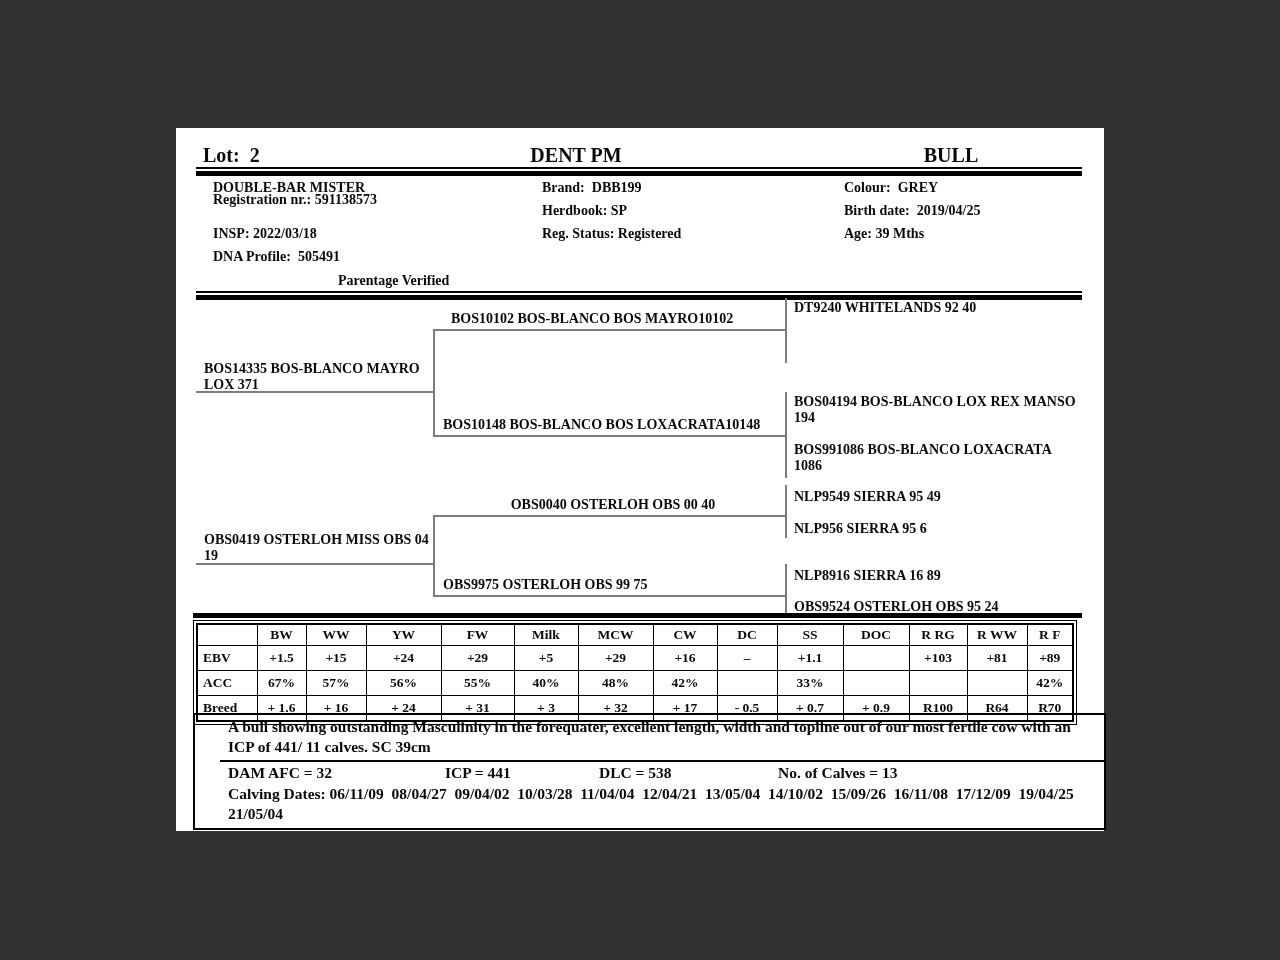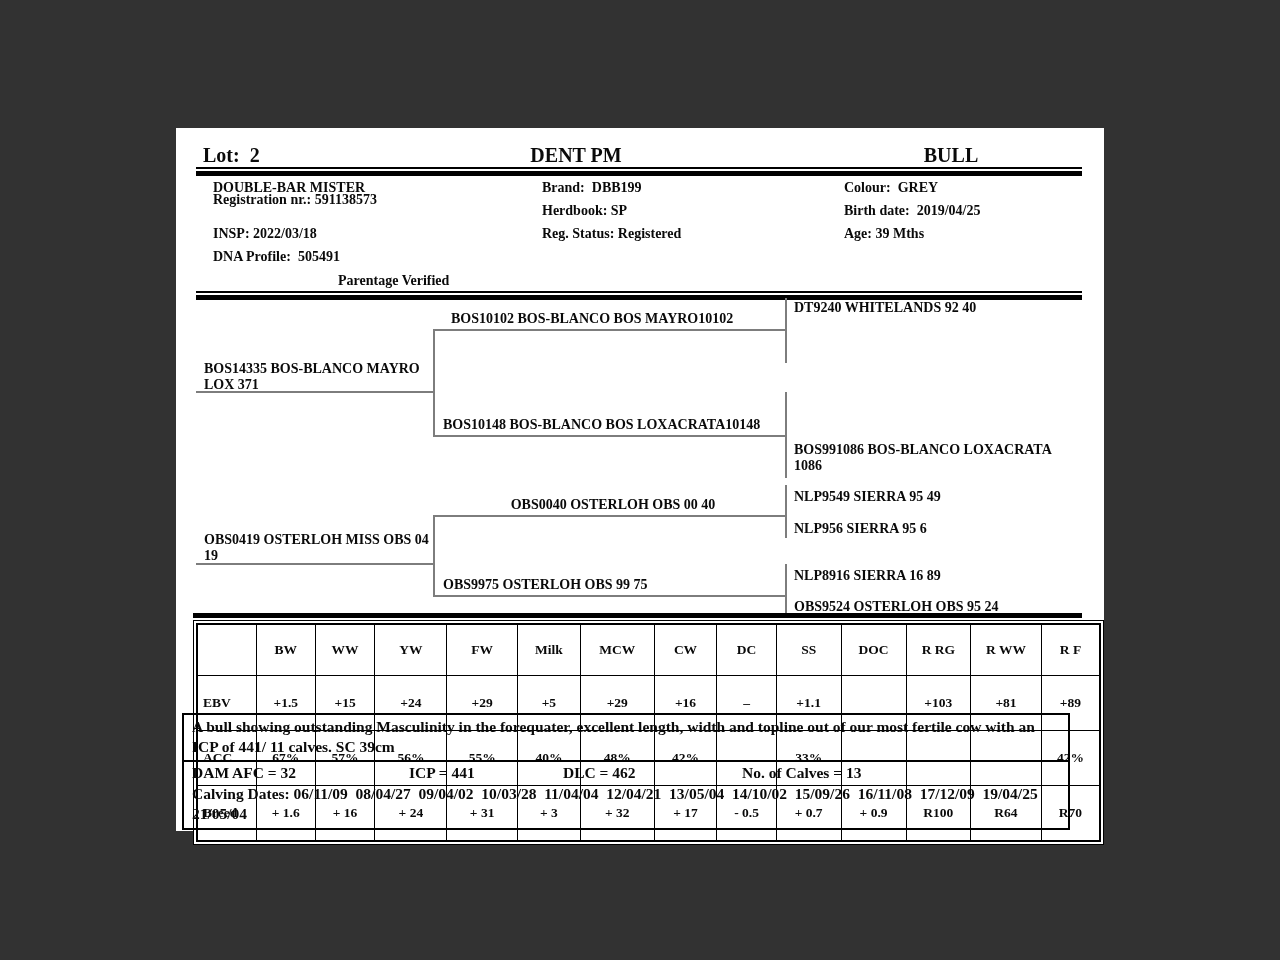--- a/index.html
+++ b/index.html
@@ -94,6 +94,7 @@
   <div class="abs ped nowrap" style="left:267px;top:449px;width:340px;">OBS9975 OSTERLOH OBS 99 75</div>
 
   <div class="abs ped" style="left:618px;top:172px;width:288px;">DT9240 WHITELANDS 92 40</div>
+  <div class="abs ped" style="left:618px;top:266px;width:288px;">BOS04194 BOS-BLANCO LOX REX MANSO 194</div>
   <div class="abs ped" style="left:618px;top:314px;width:288px;">BOS991086 BOS-BLANCO LOXACRATA 1086</div>
   <div class="abs ped" style="left:618px;top:361px;width:288px;">NLP9549 SIERRA 95 49</div>
   <div class="abs ped" style="left:618px;top:393px;width:288px;">NLP956 SIERRA 95 6</div>

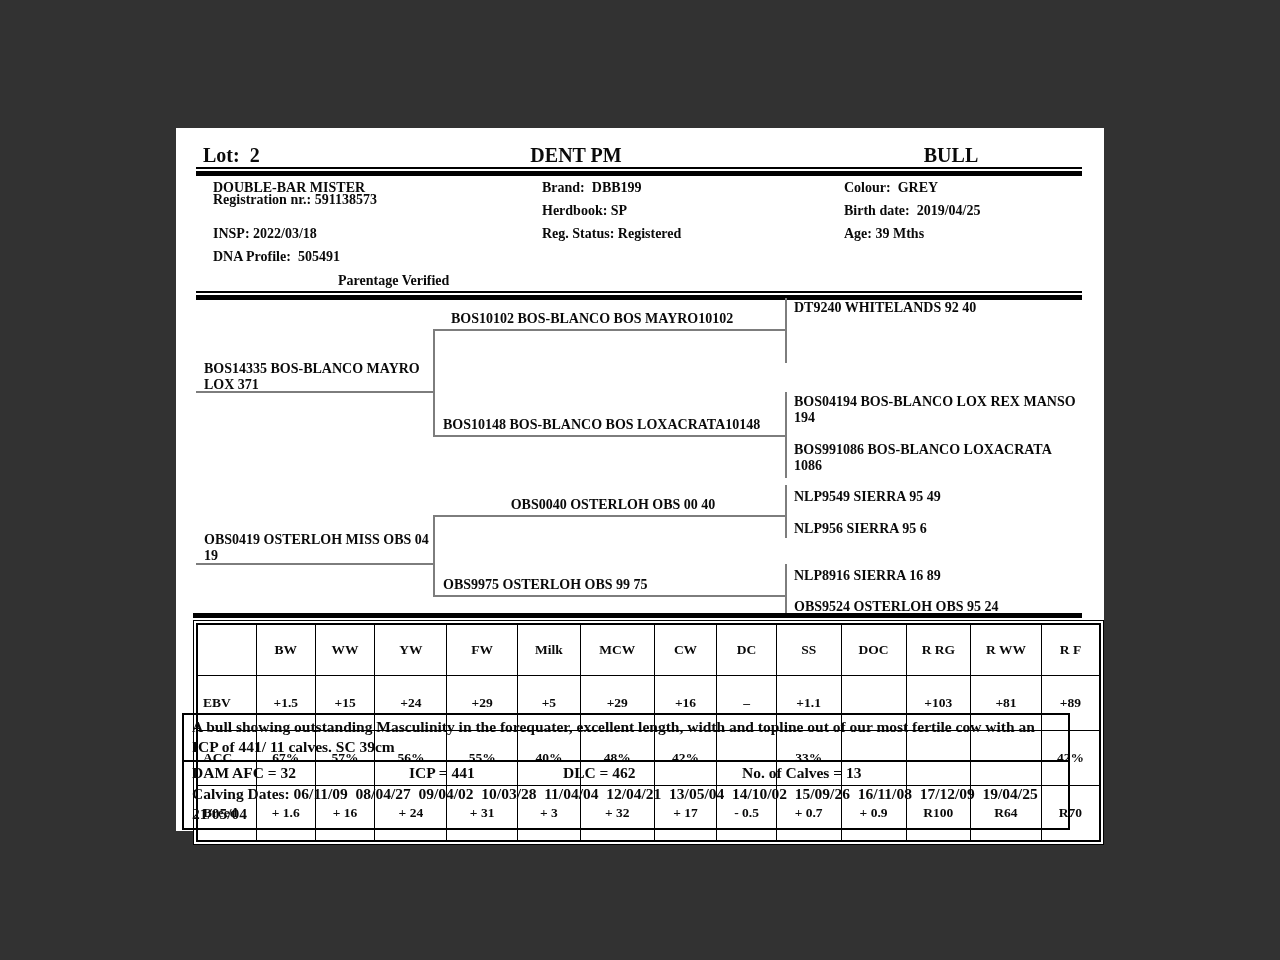--- a/index.html
+++ b/index.html
@@ -33,7 +33,7 @@
   table.ebv th, table.ebv td{
     border:1.5px solid #000;
     font-size:13.5px;font-weight:bold;
-    text-align:center;padding:15px;overflow:hidden;white-space:nowrap;margin-left:33px;
+    text-align:center;padding:0;overflow:hidden;white-space:nowrap;margin-left:33px;
   }
   table.ebv th{height:20px;}
   table.ebv td{height:24px;}

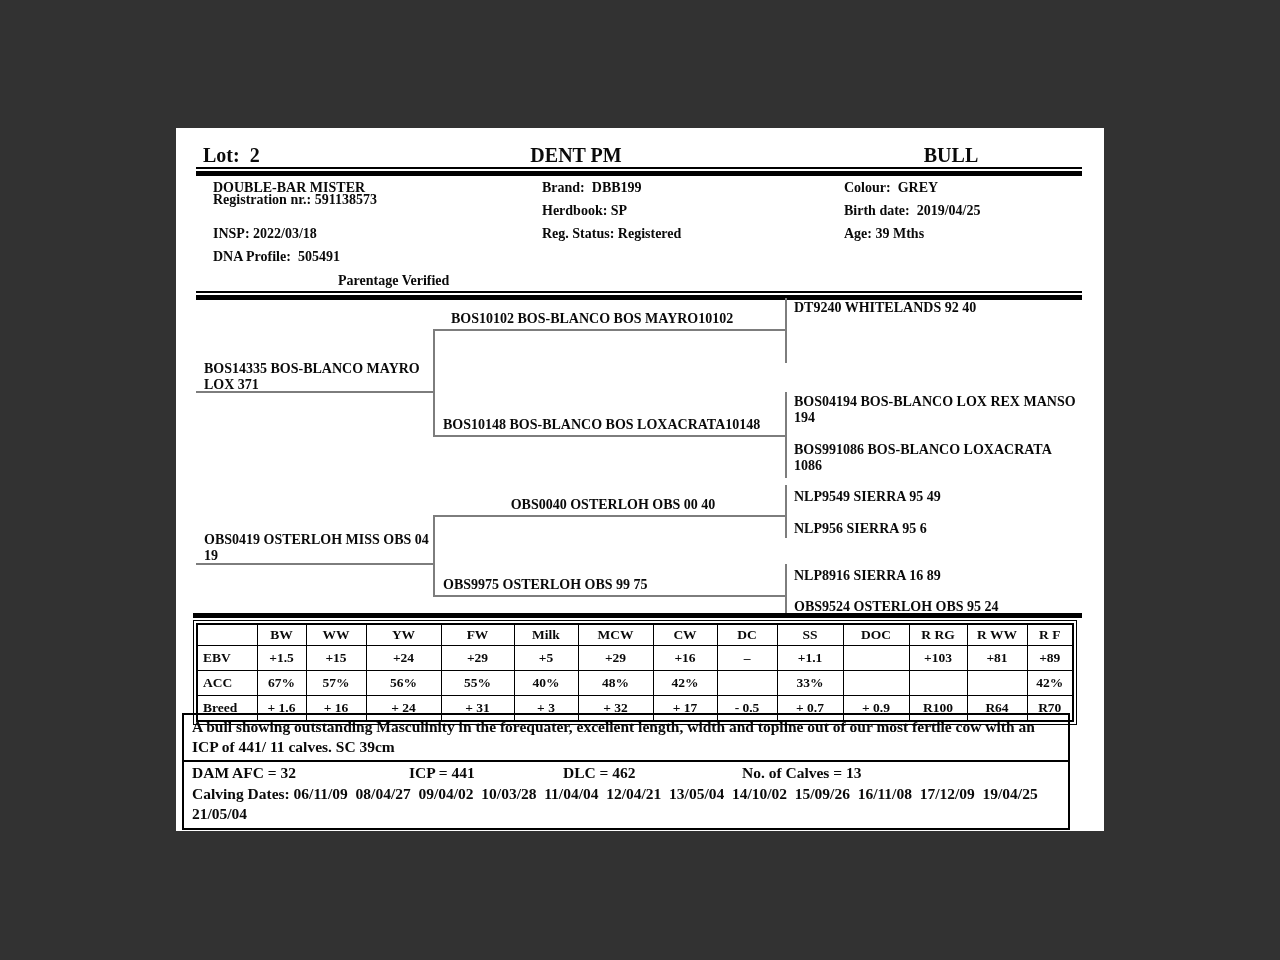--- a/index.html
+++ b/index.html
@@ -190,7 +190,7 @@
       </table>
   </div>
 
-  <div class="abs notes" style="left:6px;top:585px;width:884px;">
+  <div class="abs notes" style="left:17px;top:585px;width:884px;padding-left:25px;">
     <div class="desc">A bull showing outstanding Masculinity in the forequater, excellent length, width and topline out of our most fertile cow with an ICP of 441/ 11 calves. SC 39cm</div>
     <div class="stats">
       <span style="left:8px;">DAM AFC = 32</span>

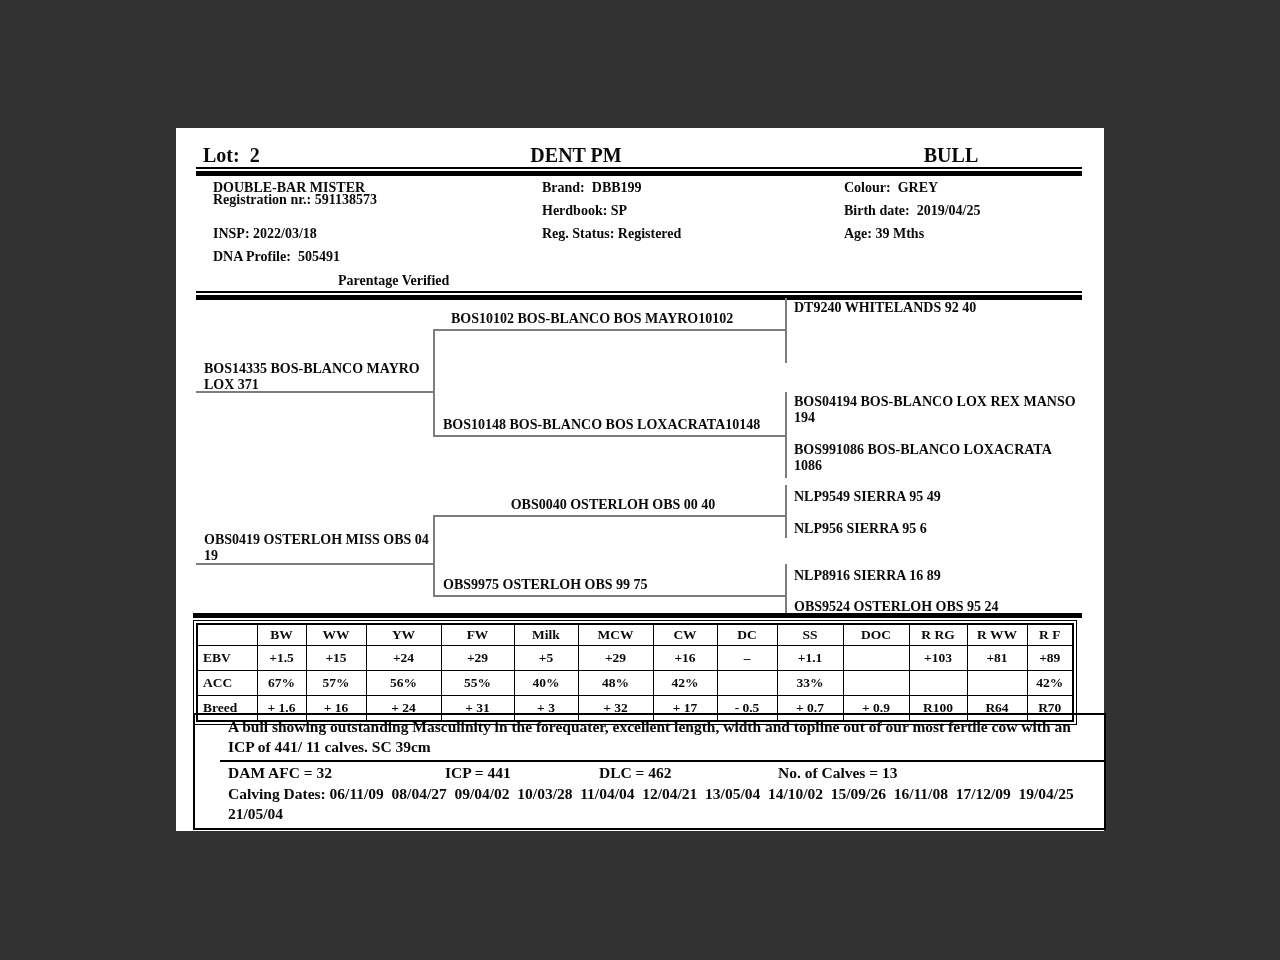--- a/index.html
+++ b/index.html
@@ -195,7 +195,7 @@
     <div class="stats">
       <span style="left:8px;">DAM AFC = 32</span>
       <span style="left:225px;">ICP = 441</span>
-      <span style="left:379px;">DLC = 462</span>
+      <span style="left:379px;">DLC = 538</span>
       <span style="left:558px;">No. of Calves = 13</span>
     </div>
     <div class="calving">Calving Dates: 06/11/09  08/04/27  09/04/02  10/03/28  11/04/04  12/04/21  13/05/04  14/10/02  15/09/26  16/11/08  17/12/09  19/04/25  21/05/04</div>

